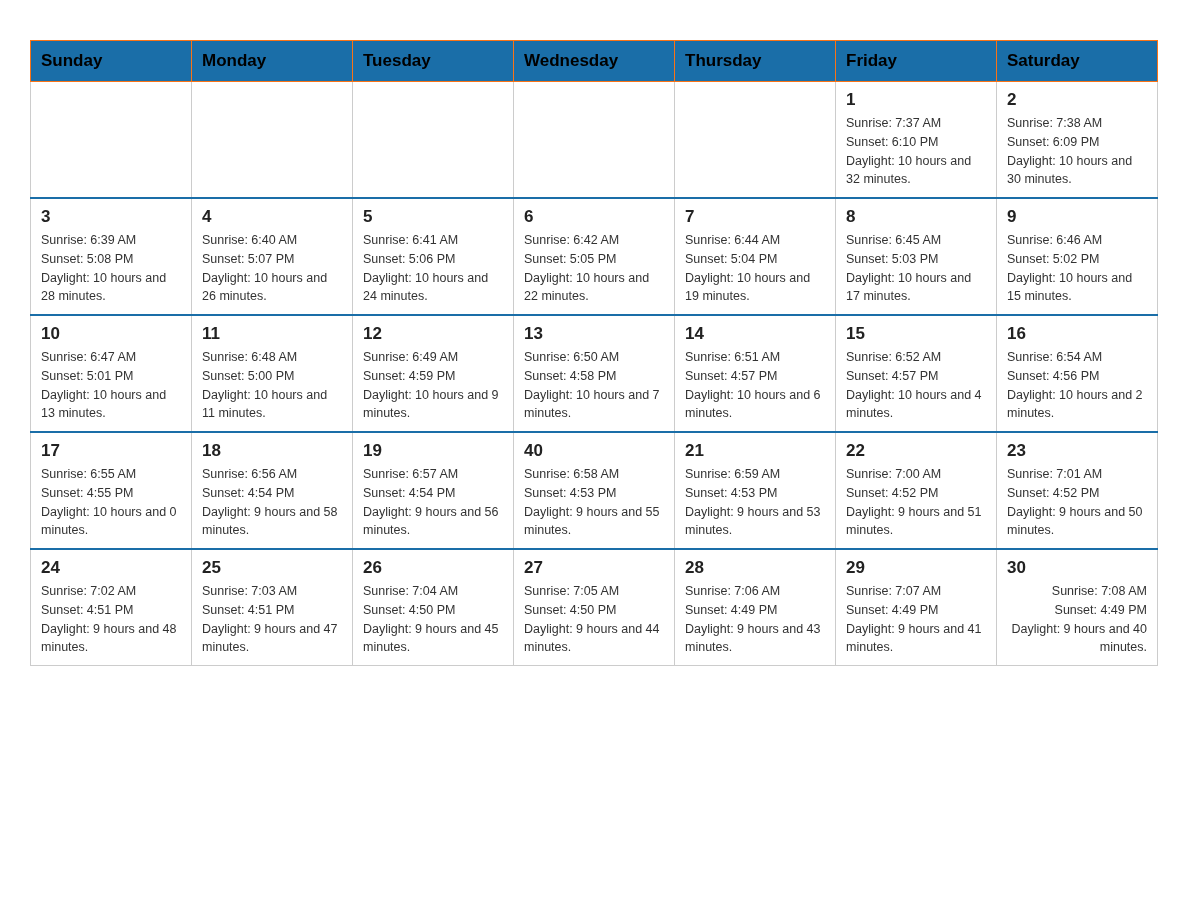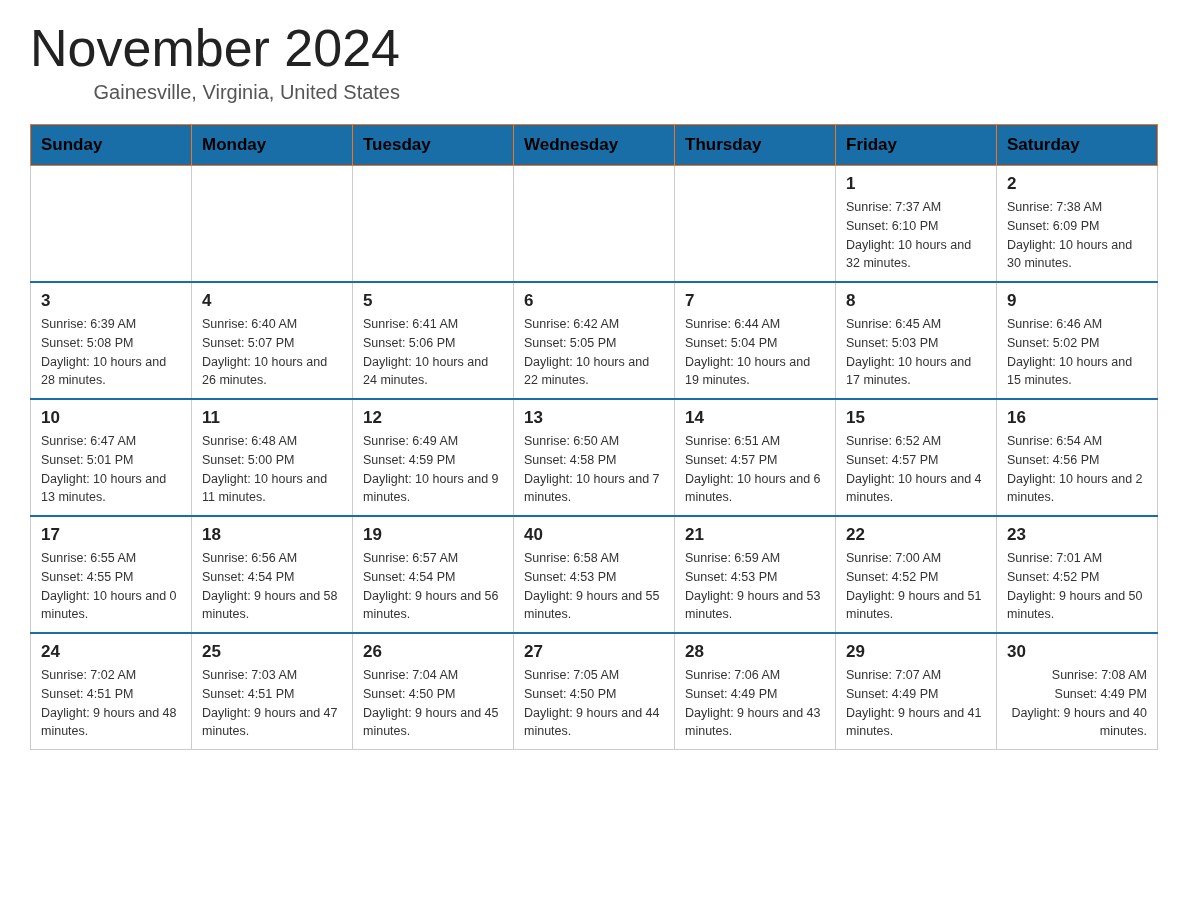--- a/index.html
+++ b/index.html
@@ -104,10 +104,6 @@
 <body>
 
 <div class="header">
-  <div class="title-section">
-    <div class="month-title">November 2024</div>
-    <div class="location">Gainesville, Virginia, United States</div>
-  </div>
 </div>
 
 <table class="calendar-table">

